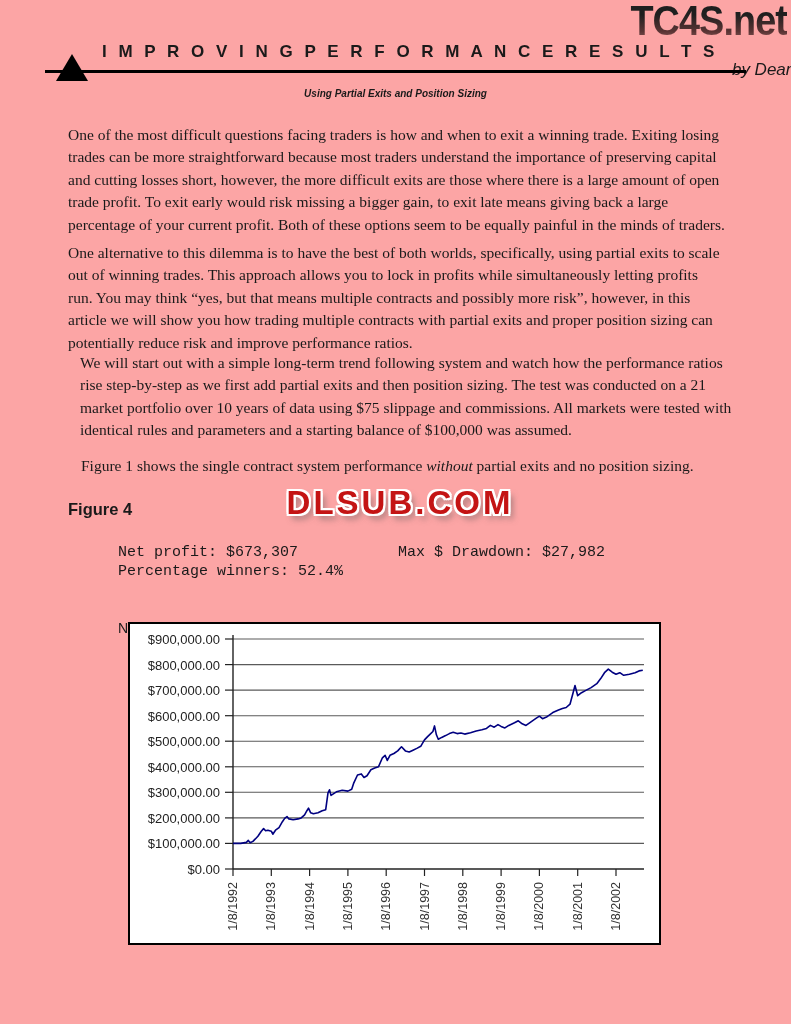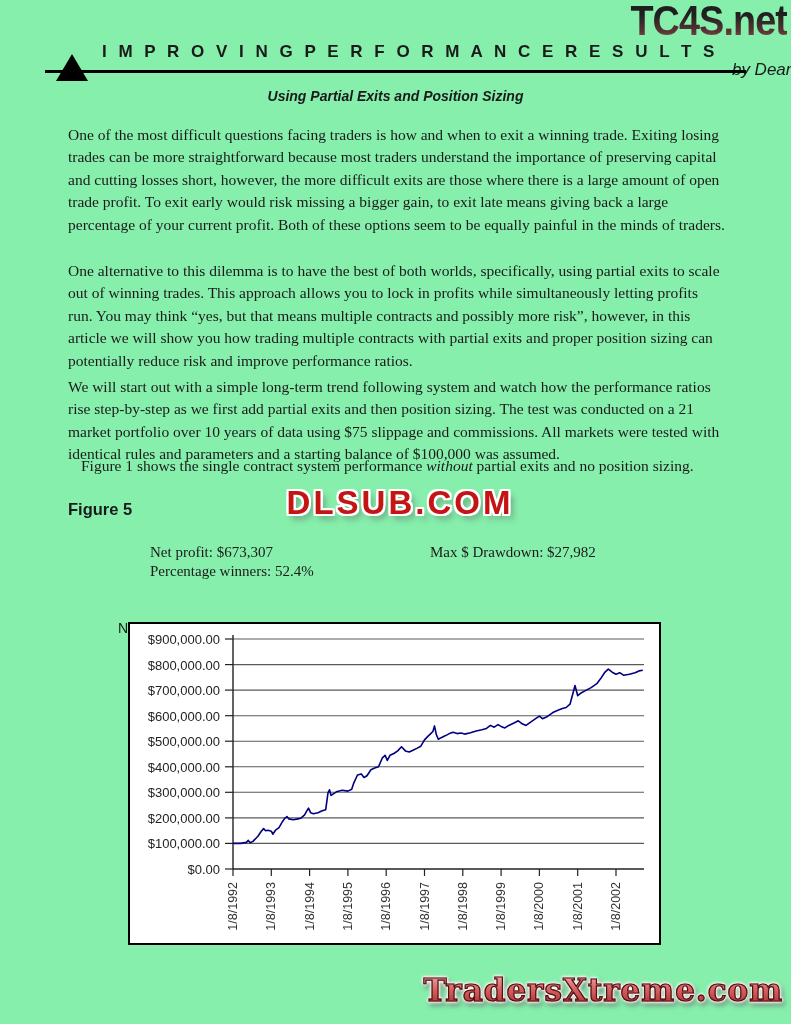--- a/index.html
+++ b/index.html
@@ -5,7 +5,7 @@
   html,body{margin:0;padding:0;background:#e8e8e8;}
   .page{
     position:relative; width:791px; height:1024px; margin:0 auto;
-    background:#86efac; overflow:hidden;
+    background:#fca5a5; overflow:hidden;
     font-family:"Liberation Serif", serif; color:#1a1a1a;
     border-right:1px solid #cfcfcf; border-bottom:1px solid #cfcfcf;
   }

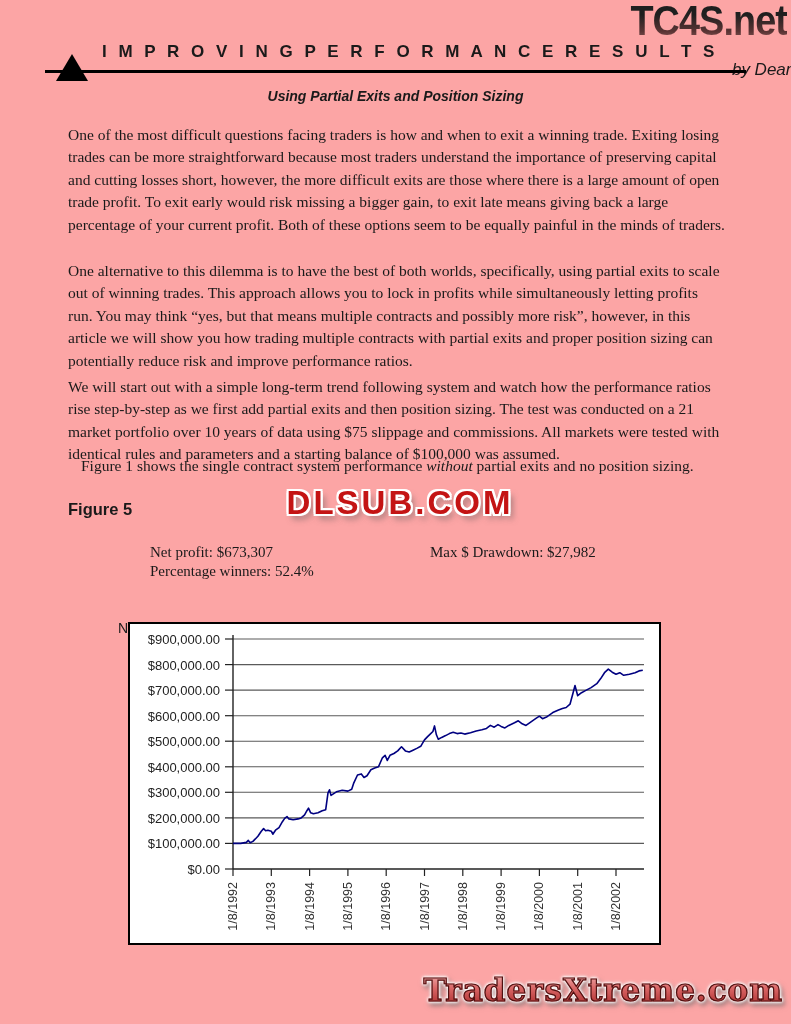--- a/index.html
+++ b/index.html
@@ -42,7 +42,7 @@
   .article-title{
     position:absolute; top:88px; left:0; width:791px; text-align:center;
     font-family:"Liberation Sans", sans-serif; font-weight:bold; font-style:italic;
-    font-size:14px;
+    font-size:10px;
   }
   .para{
     position:absolute; left:68px; width:658px;

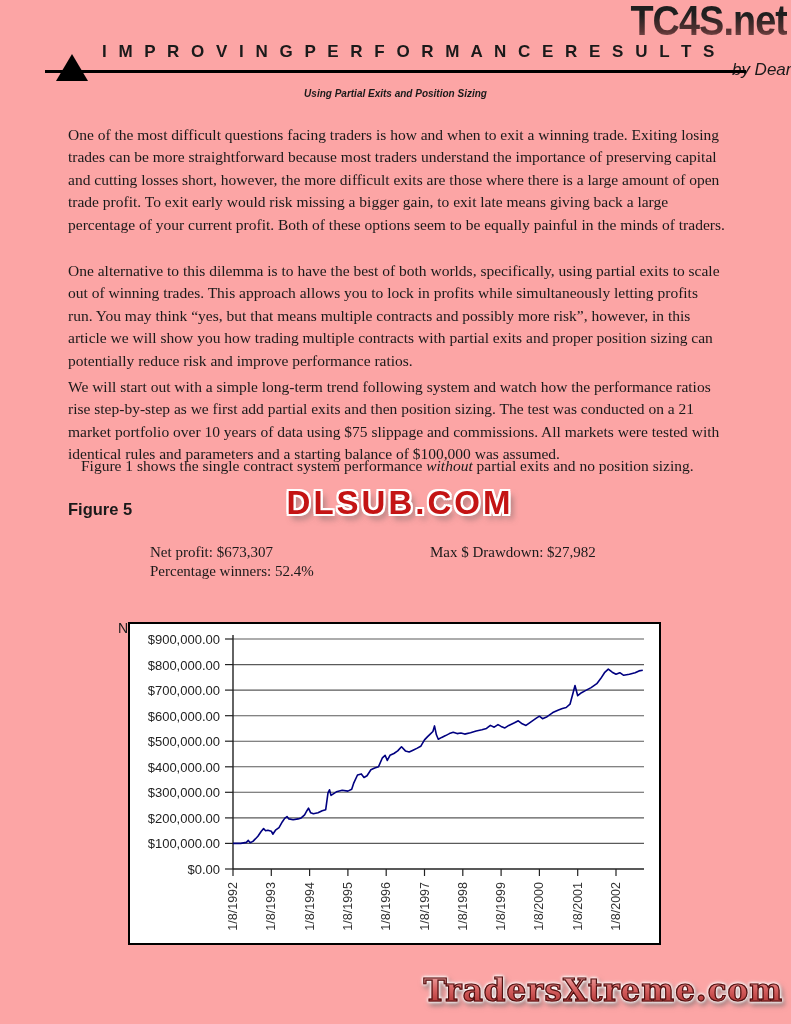--- a/index.html
+++ b/index.html
@@ -48,7 +48,7 @@
     position:absolute; left:68px; width:658px;
     font-size:15.5px; line-height:22.4px; text-align:left;
   }
-  .p1{top:124px;} .p2{top:260px;} .p3{top:376px;} .p4{top:455px;margin-left:13px;}
+  .p1{top:124px;} .p2{top:242px;} .p3{top:376px;} .p4{top:455px;margin-left:13px;}
   .figure-label{
     position:absolute; top:500px; left:68px;
     font-family:"Liberation Sans", sans-serif; font-weight:bold; font-size:16.5px;

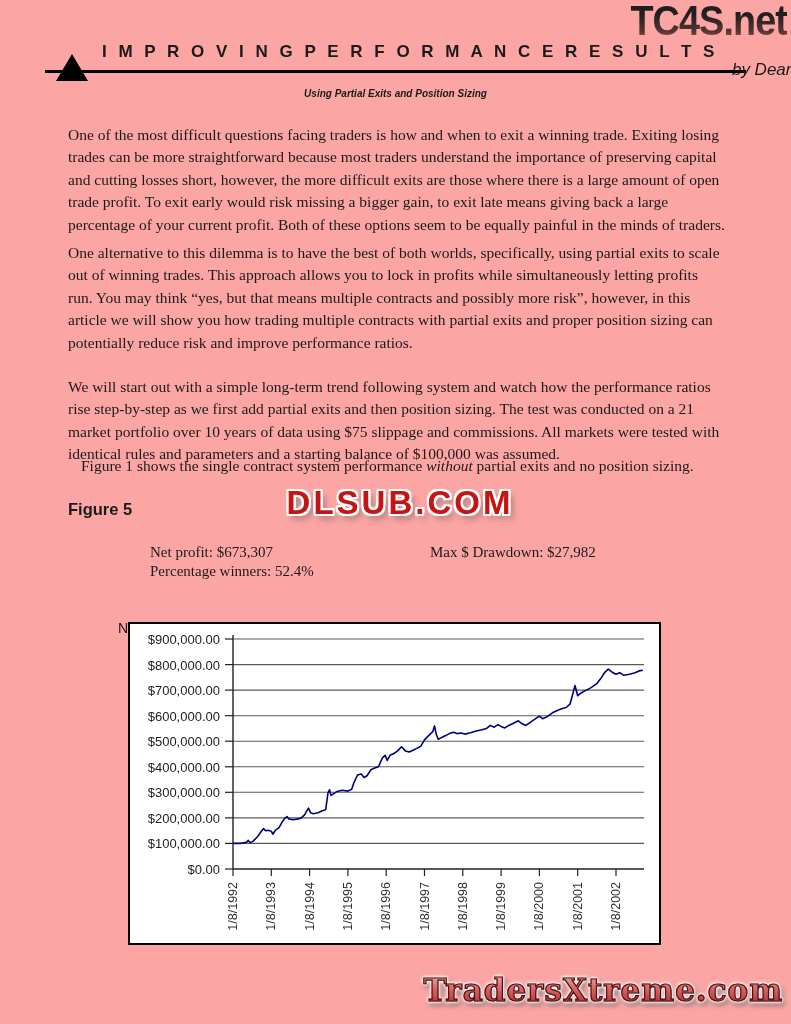--- a/index.html
+++ b/index.html
@@ -48,7 +48,7 @@
     position:absolute; left:68px; width:658px;
     font-size:15.5px; line-height:22.4px; text-align:left;
   }
-  .p1{top:124px;} .p2{top:242px;} .p3{top:376px;} .p4{top:455px;margin-left:13px;}
+  .p1{top:124px;} .p2{top:242px;} .p3{top:352px;margin-left:12px;} .p4{top:455px;margin-left:13px;}
   .figure-label{
     position:absolute; top:500px; left:68px;
     font-family:"Liberation Sans", sans-serif; font-weight:bold; font-size:16.5px;

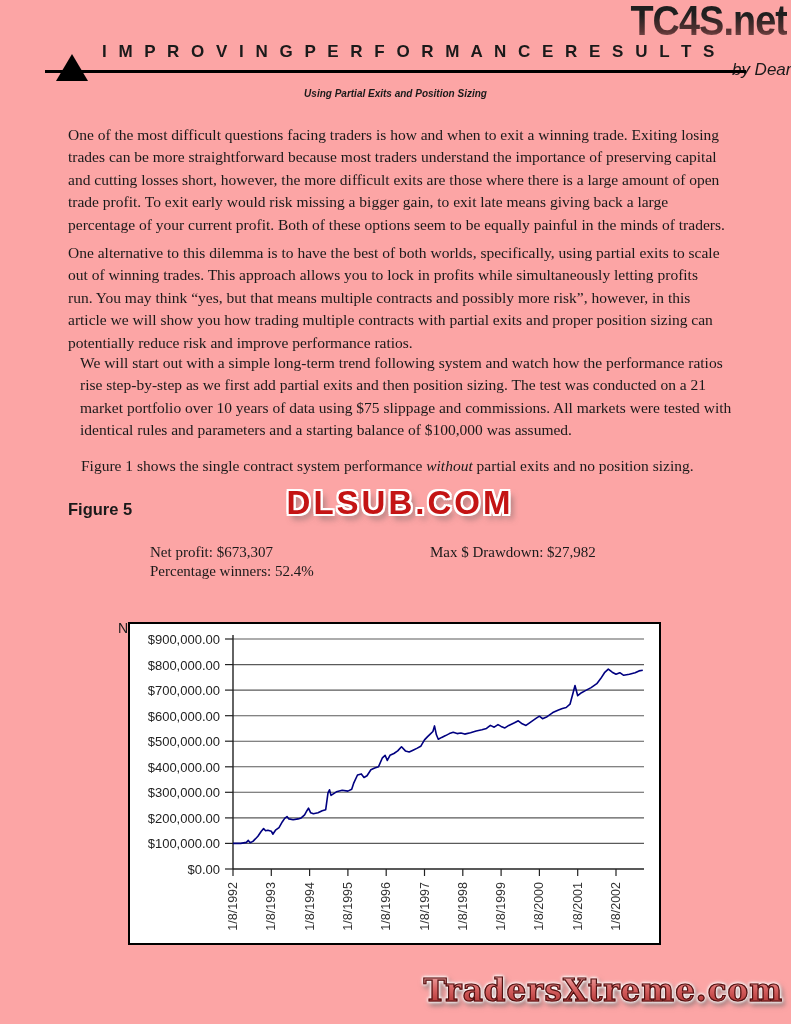--- a/index.html
+++ b/index.html
@@ -112,7 +112,7 @@
   <div class="para p3">We will start out with a simple long-term trend following system and watch how the performance ratios rise step-by-step as we first add partial exits and then position sizing. The test was conducted on a 21 market portfolio over 10 years of data using $75 slippage and commissions. All markets were tested with identical rules and parameters and a starting balance of $100,000 was assumed.</div>
   <div class="para p4"><span>Figure 1 shows the single contract system performance </span><em>without</em><span> partial exits and no position sizing.</span></div>
 
-  <div class="figure-label">Figure 5</div>
+  <div class="figure-label">Figure 4</div>
 
   <div class="dlsub">DLSUB.COM</div>
 

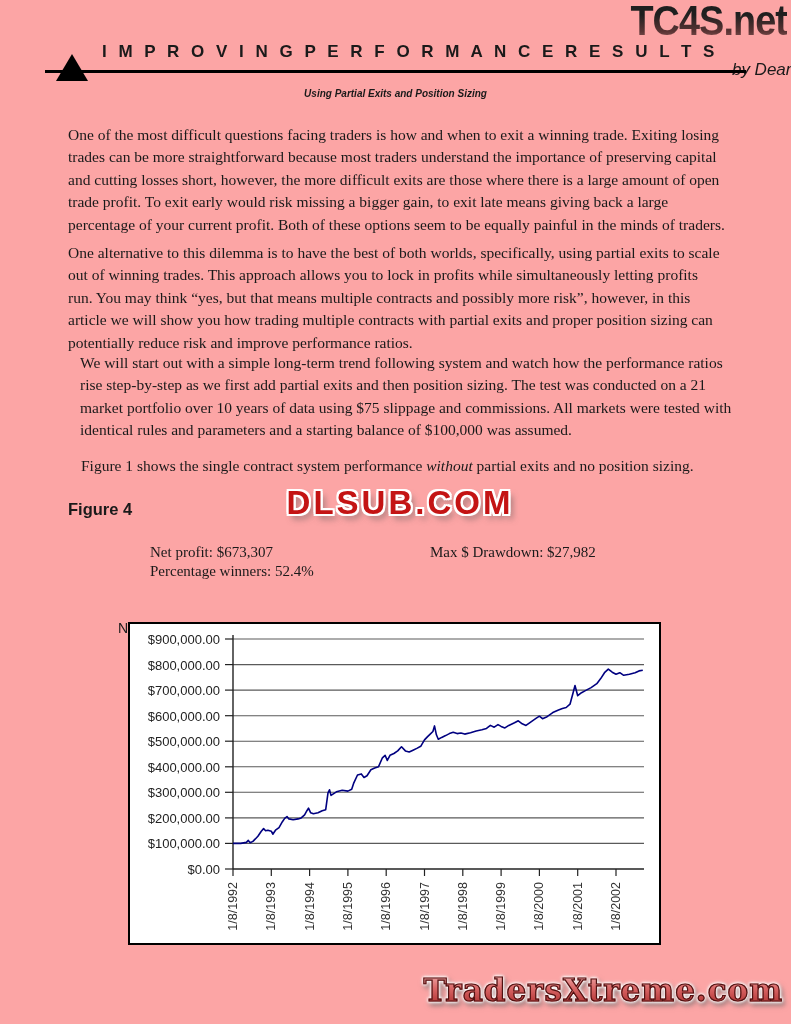--- a/index.html
+++ b/index.html
@@ -75,7 +75,7 @@
   
   .stats{
     position:absolute; top:543px; left:118px; width:600px;
-    font-family:Liberation Serif, serif; font-size:15px; line-height:19px;margin-left:32px;
+    font-family:Liberation Mono, monospace; font-size:15px; line-height:19px;
   }
   .stats-grid{display:grid; grid-template-columns:280px auto;}
   .ratio-line{

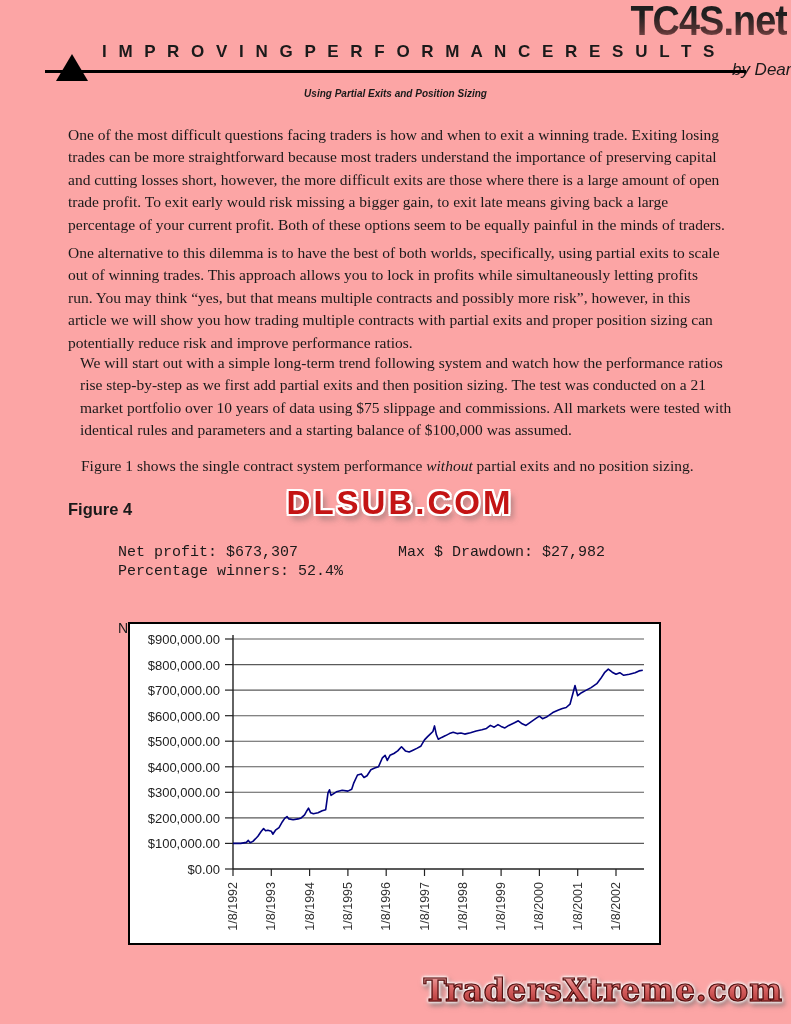--- a/index.html
+++ b/index.html
@@ -184,7 +184,6 @@
       </svg>
   </div>
 
-  <div class="traders-logo">TradersXtreme.com</div>
 
 </div>
 

